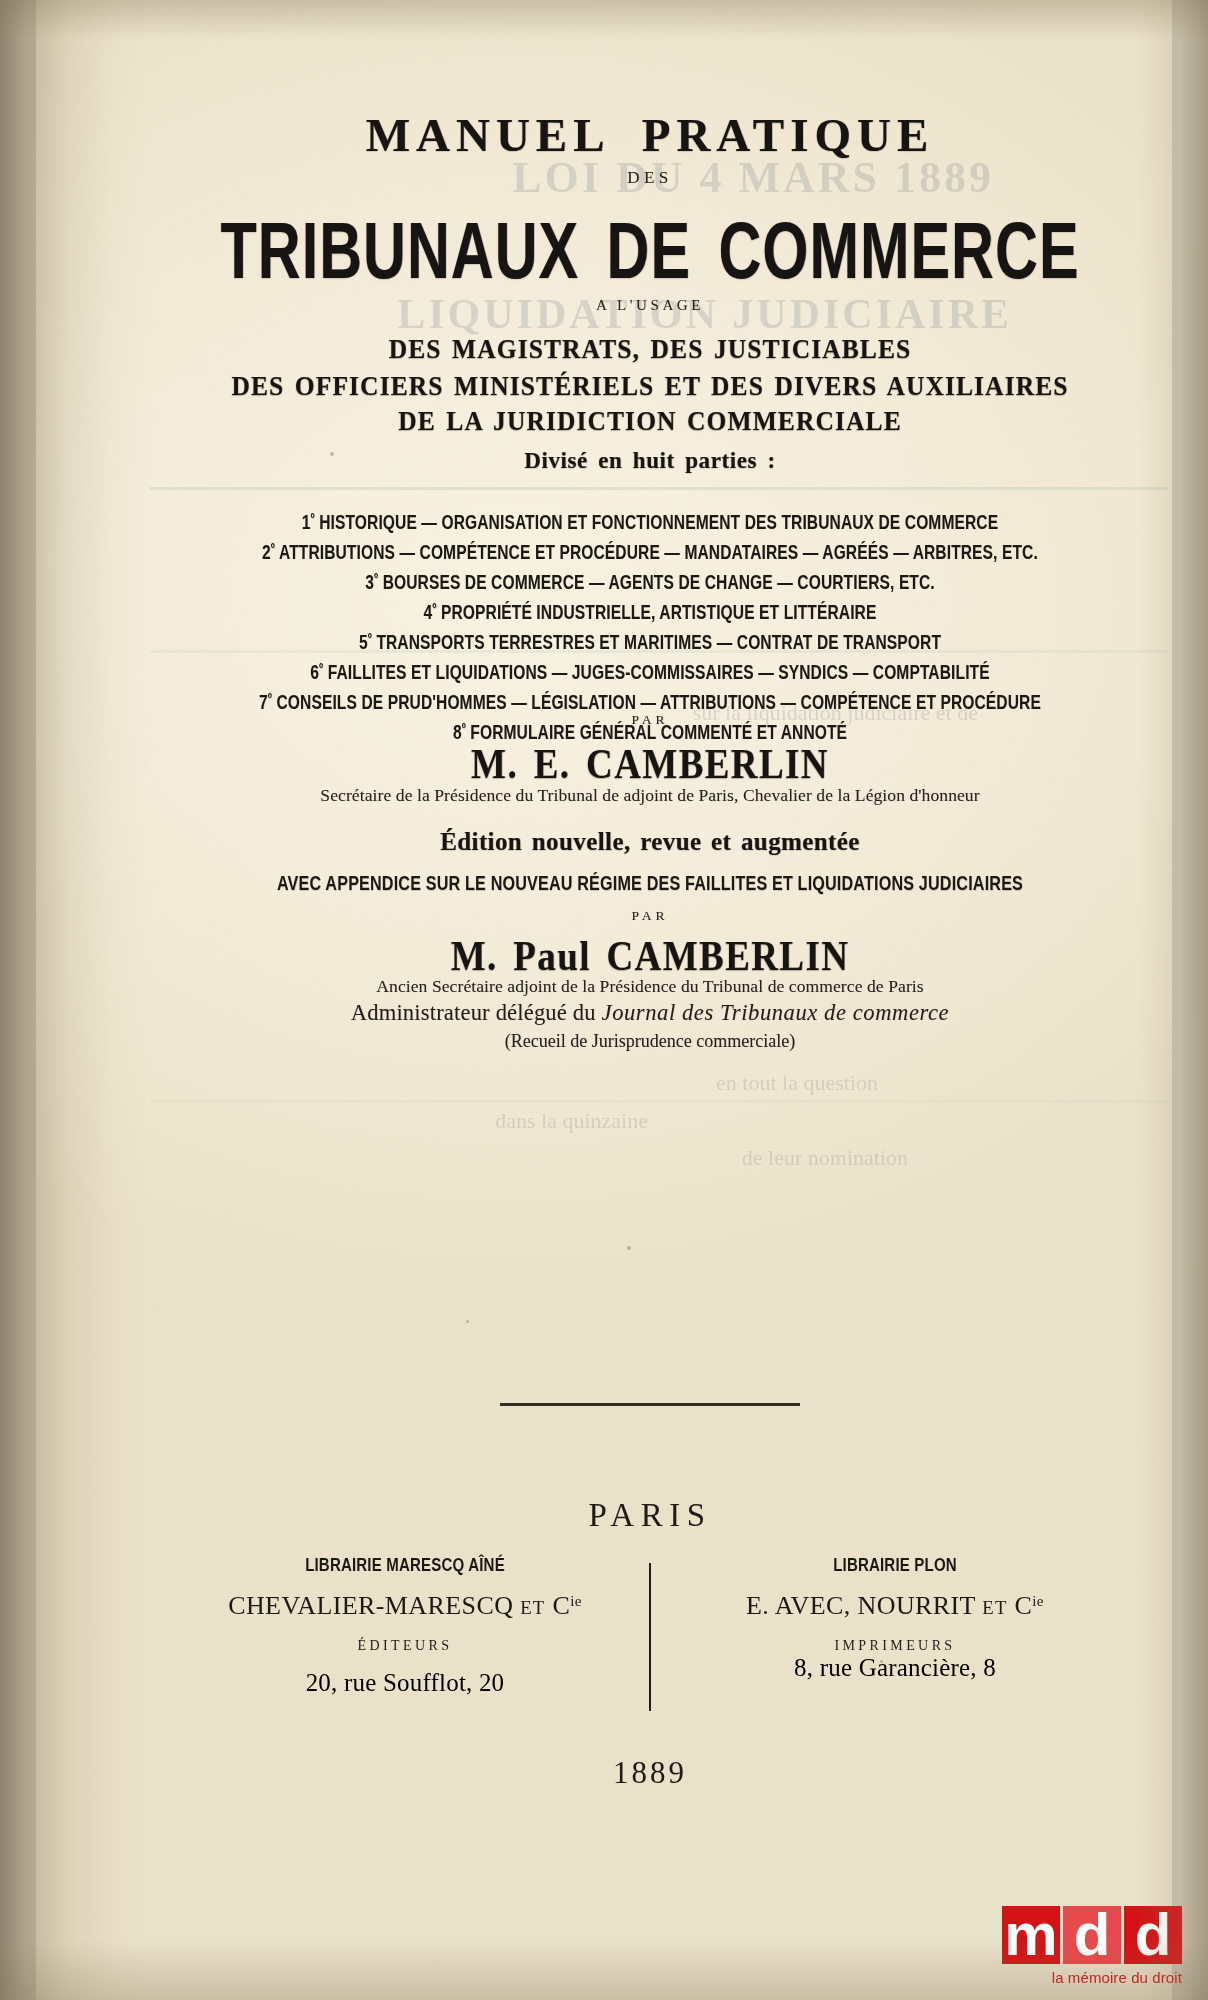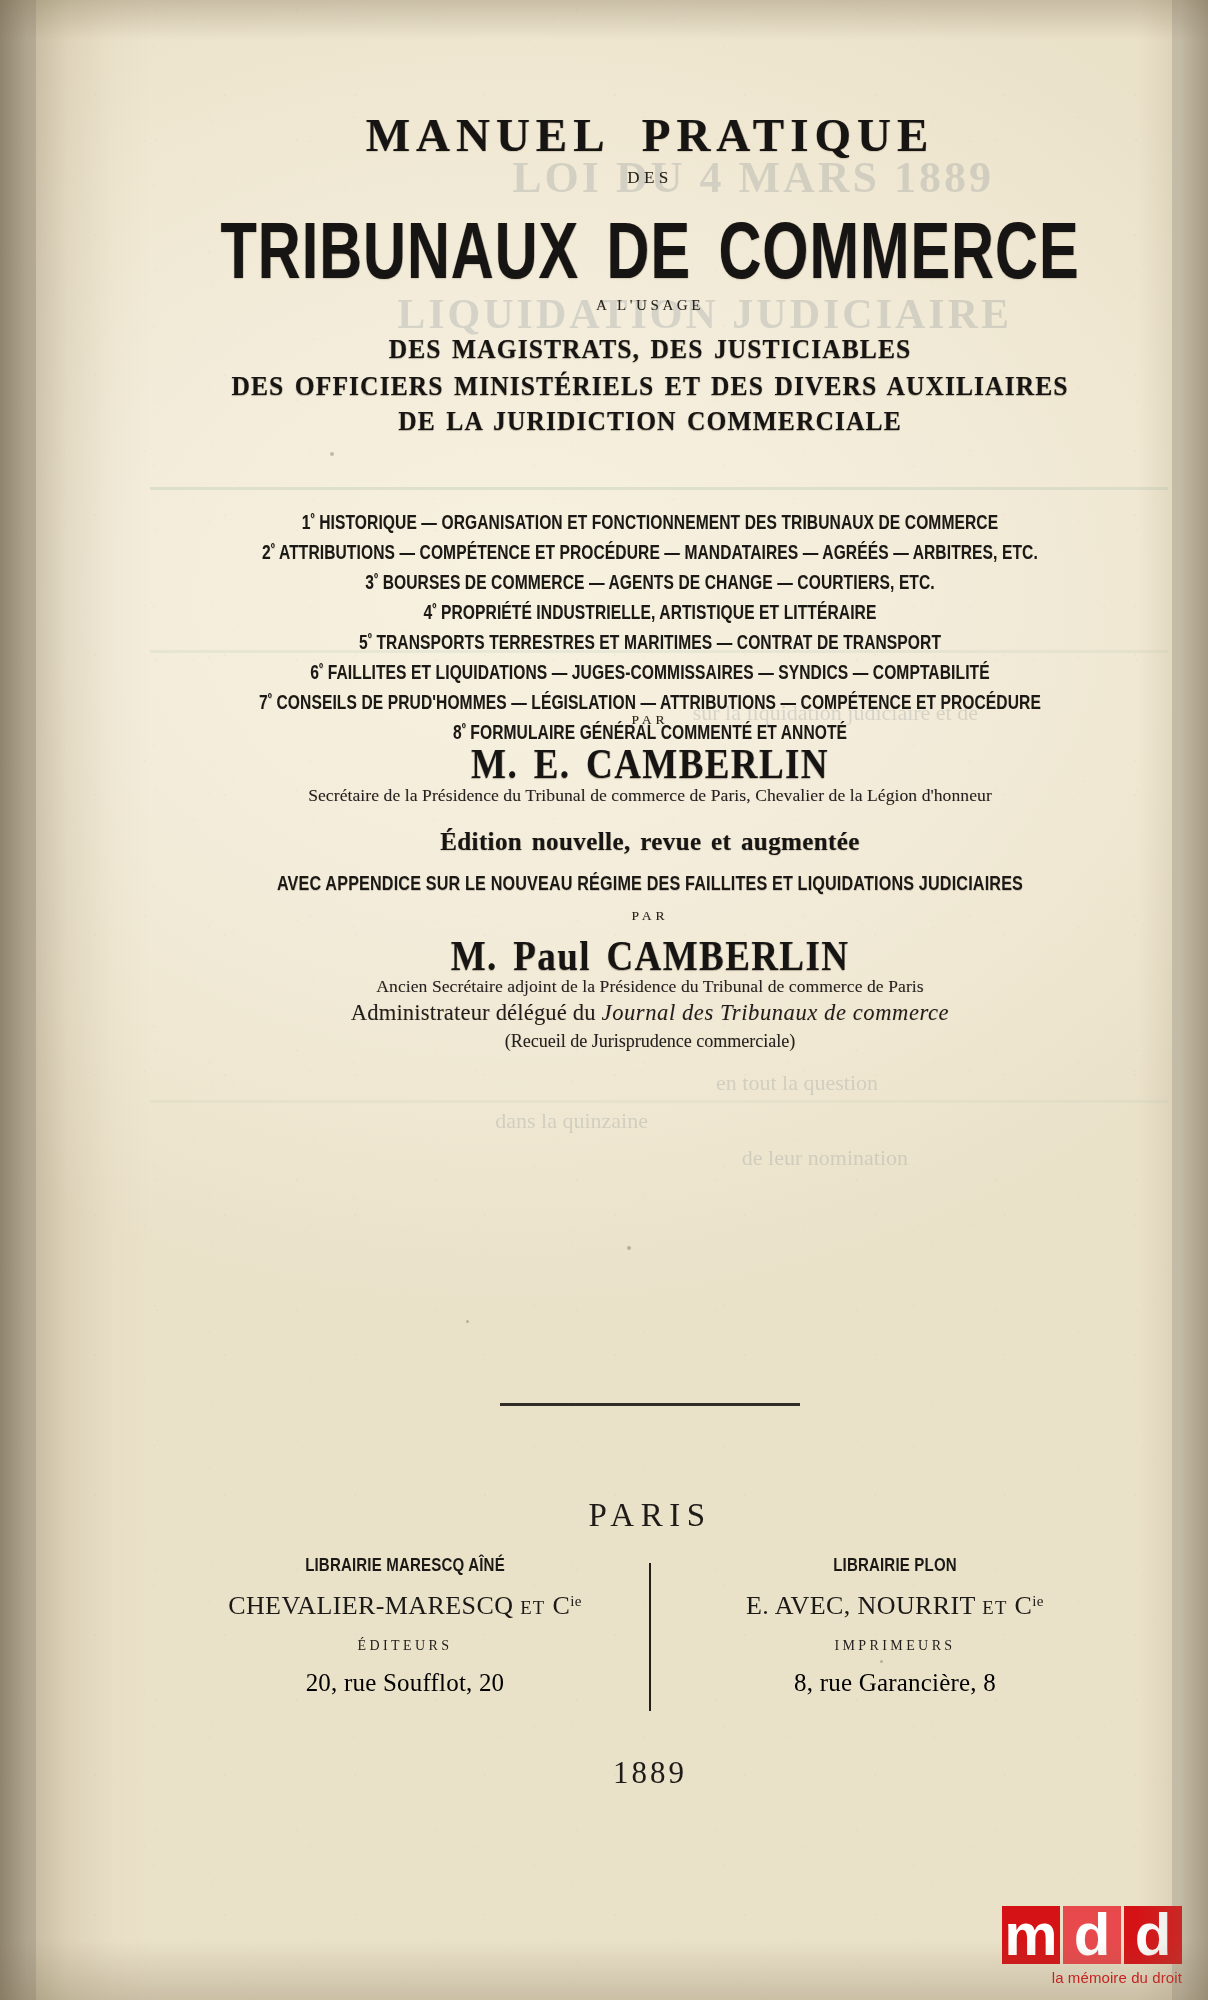--- a/index.html
+++ b/index.html
@@ -398,6 +398,7 @@
     <div class="row t-sub ink" style="top:370px;">DES OFFICIERS MINISTÉRIELS ET DES DIVERS AUXILIAIRES</div>
     <div class="row t-sub ink" style="top:405px;">DE LA JURIDICTION COMMERCIALE</div>
 
+    <div class="row t-divise ink" style="top:448px;">Divisé en huit parties :</div>
 
     <div class="parts" style="top:504px;">
       <div class="part">1<span class="sup">º</span> HISTORIQUE — ORGANISATION ET FONCTIONNEMENT DES TRIBUNAUX DE COMMERCE</div>

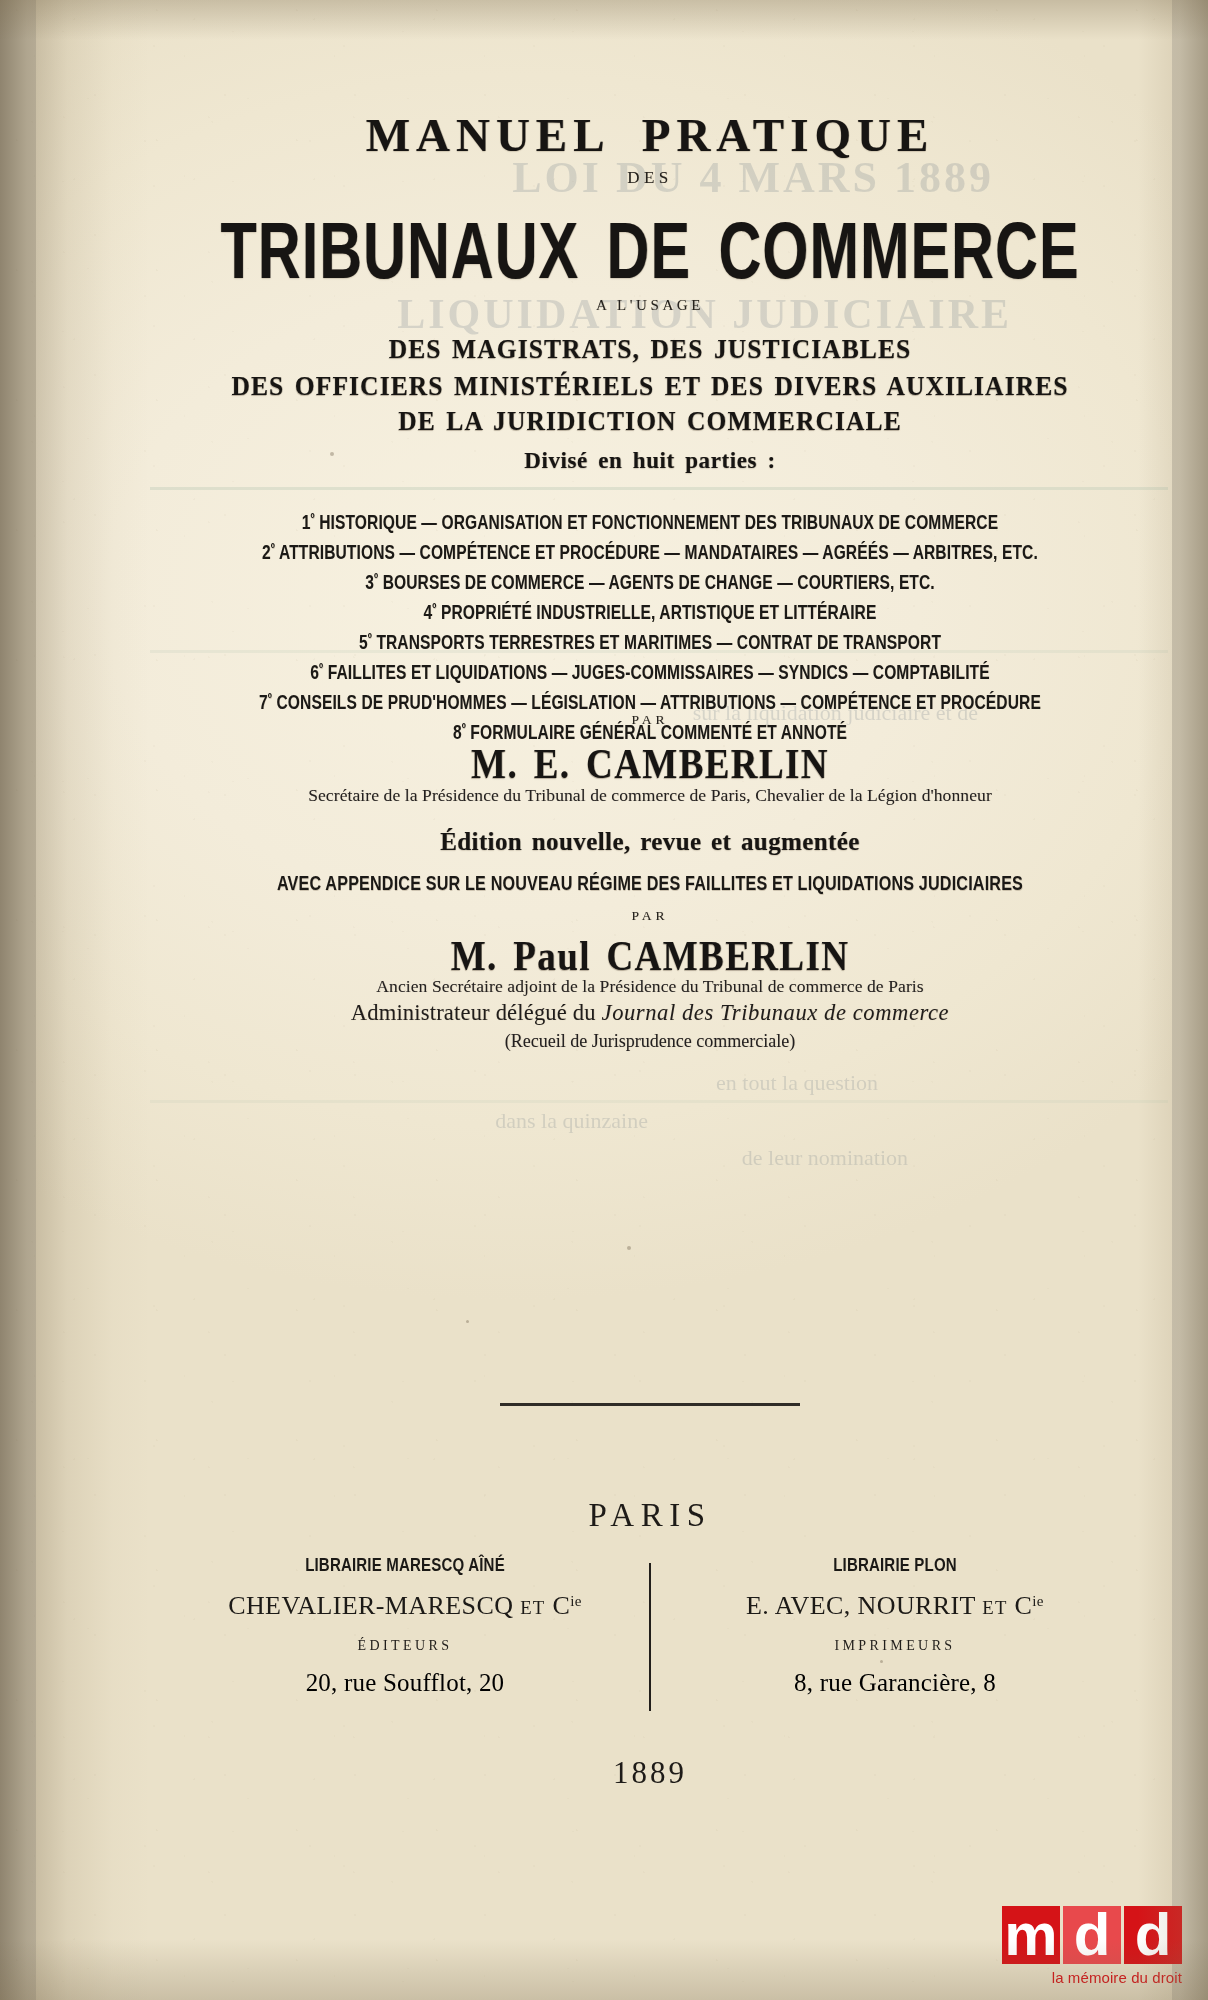--- a/index.html
+++ b/index.html
@@ -413,7 +413,7 @@
 
     <div class="row t-par ink-soft" style="top:712px;">PAR</div>
     <div class="row t-author ink" style="top:740px;">M. E. CAMBERLIN</div>
-    <div class="row t-cred ink-soft" style="top:785px;">Secrétaire de la Présidence du Tribunal de commerce de Paris, Chevalier de la Légion d'honneur</div>
+    <div class="row t-cred ink-soft" style="top:785px;">Secrétaire de la Présidence du Tribunal de adjoint de Paris, Chevalier de la Légion d'honneur</div>
 
     <div class="row t-edition ink" style="top:828px;">Édition nouvelle, revue et augmentée</div>
     <div class="row t-appendice" style="top:873px;">AVEC APPENDICE SUR LE NOUVEAU RÉGIME DES FAILLITES ET LIQUIDATIONS JUDICIAIRES</div>

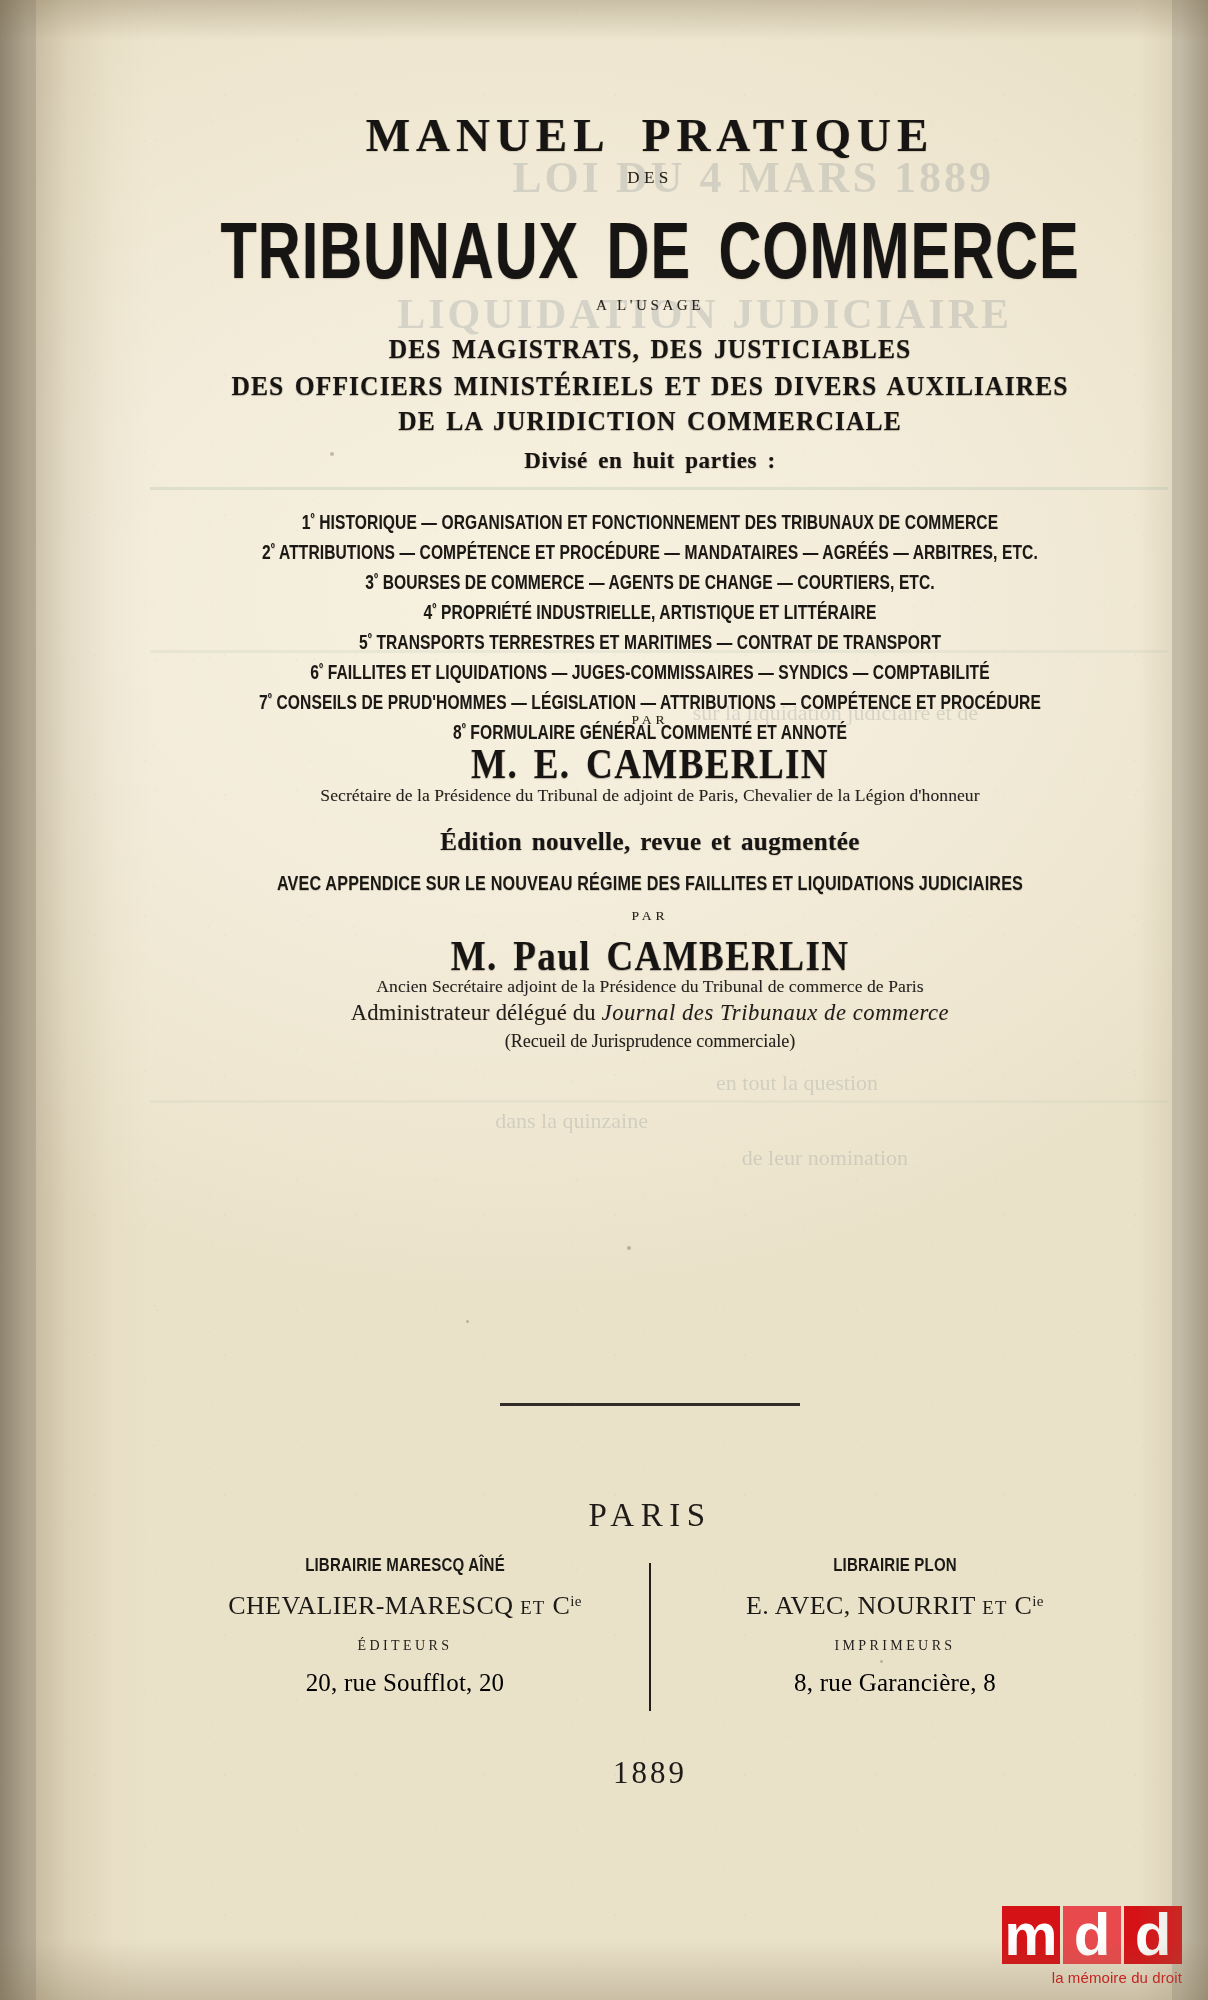--- a/index.html
+++ b/index.html
@@ -453,7 +453,7 @@
           <span>C</span><span class="supsm">ie</span>
         </div>
         <div class="im-role" style="margin-top:17px;">IMPRIMEURS</div>
-        <div class="im-addr" style="margin-top:15px;">8, rue Garancière, 8</div>
+        <div class="im-addr" style="">8, rue Garancière, 8</div>
       </div>
     </div>
 

